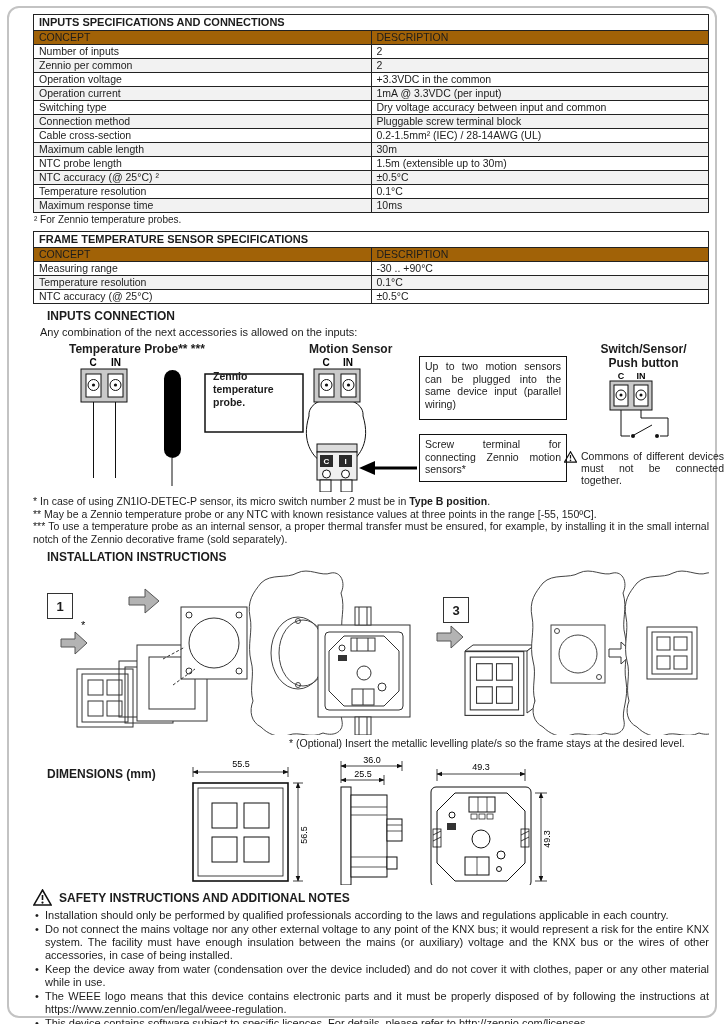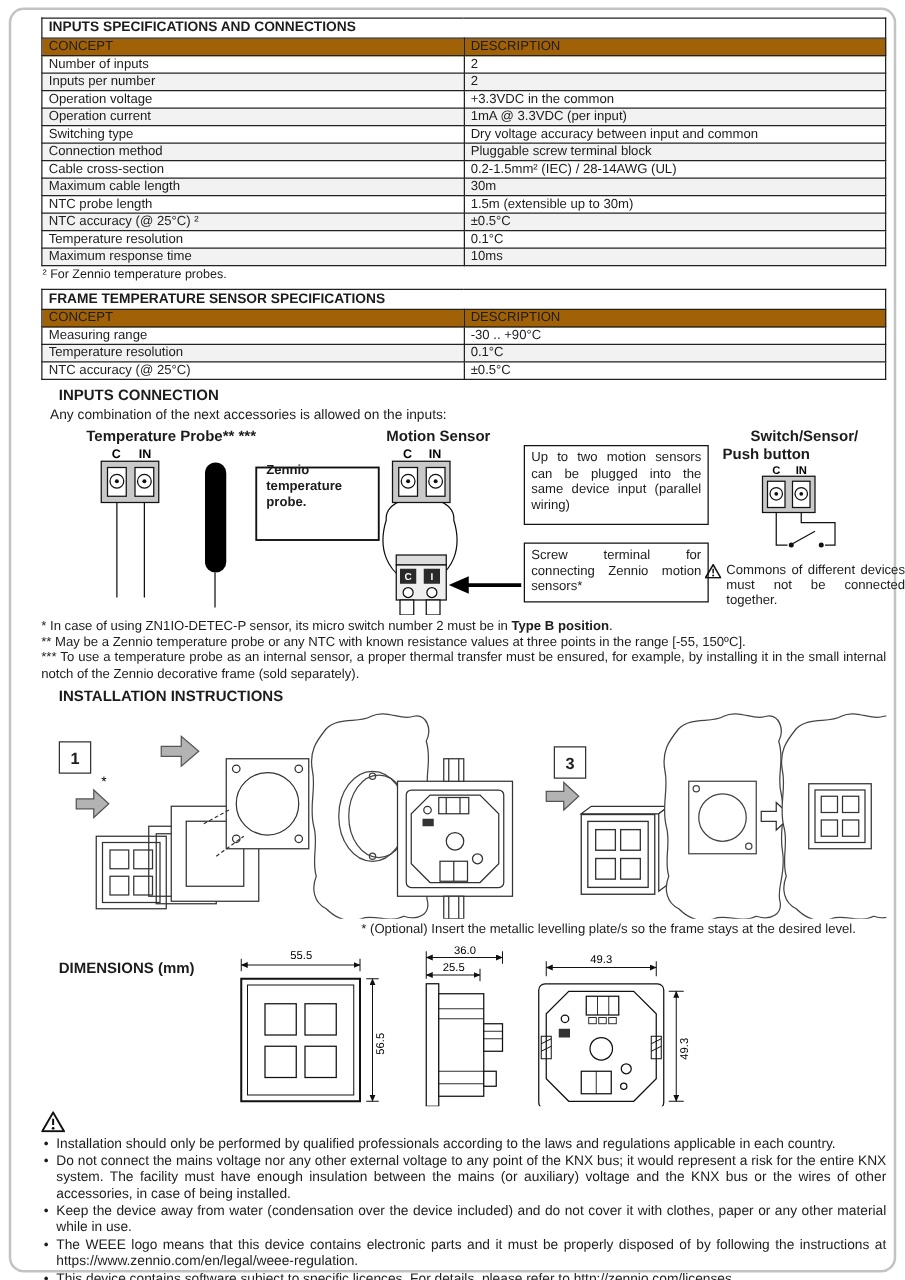--- a/index.html
+++ b/index.html
@@ -83,7 +83,7 @@
           <td>2</td>
         </tr>
     <tr class="stripe">
-          <td class="c1">Inputs per number</td>
+          <td class="c1">Zennio per common</td>
           <td>2</td>
         </tr>
     <tr>

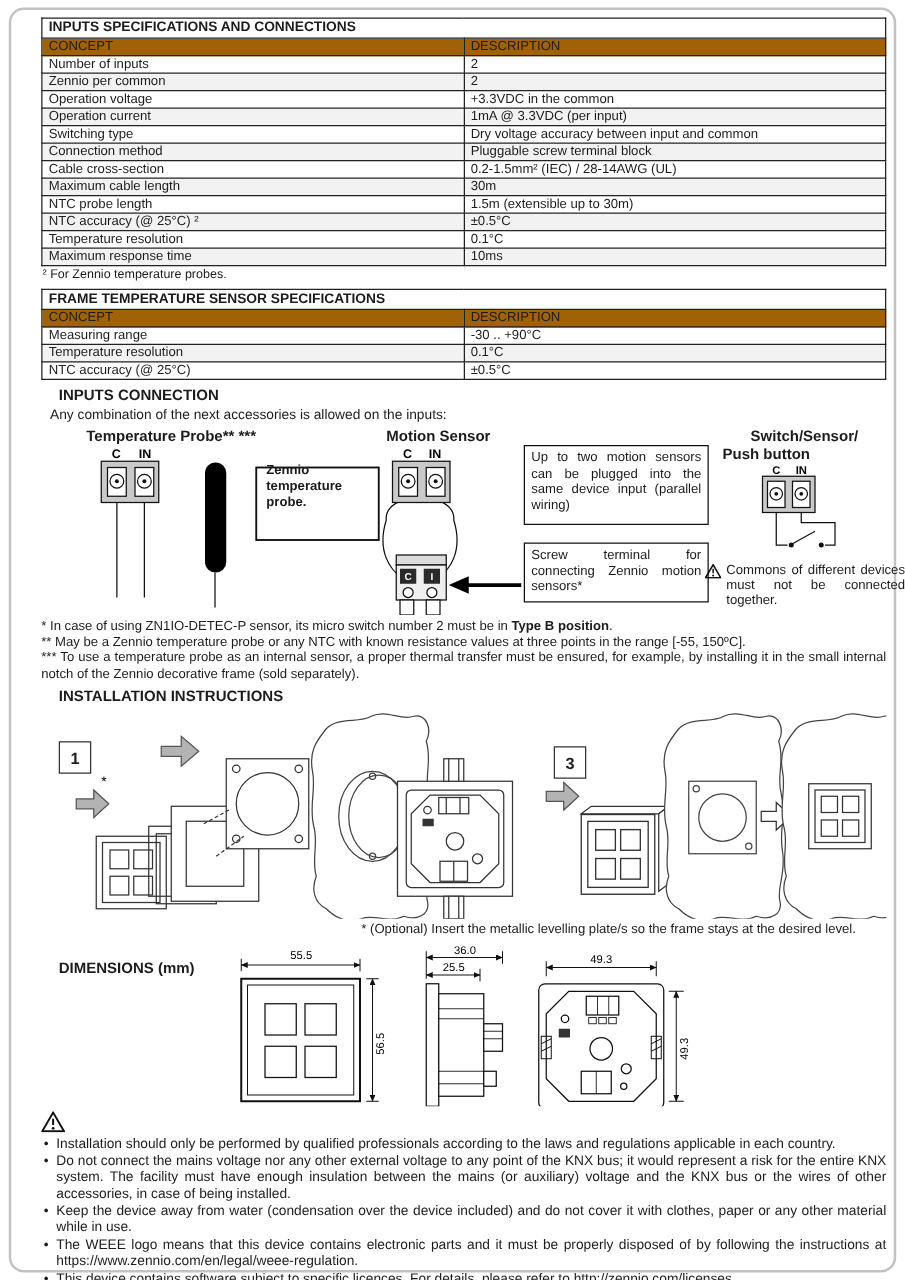--- a/index.html
+++ b/index.html
@@ -212,7 +212,7 @@
 
     <div class="dgroup" style="left:545px; width:131px; height:150px;">
       <div class="dtitle" style="text-align:center;">Switch/Sensor/</div>
-      <div class="dtitle" style="">Push button</div>
+      <div class="dtitle" style="text-align:center;">Push button</div>
       <svg width="131" height="74" viewBox="0 0 131 74">
         <text x="43" y="9" font-size="9" font-weight="bold" text-anchor="middle">C</text>
         <text x="63" y="9" font-size="9" font-weight="bold" text-anchor="middle">IN</text>

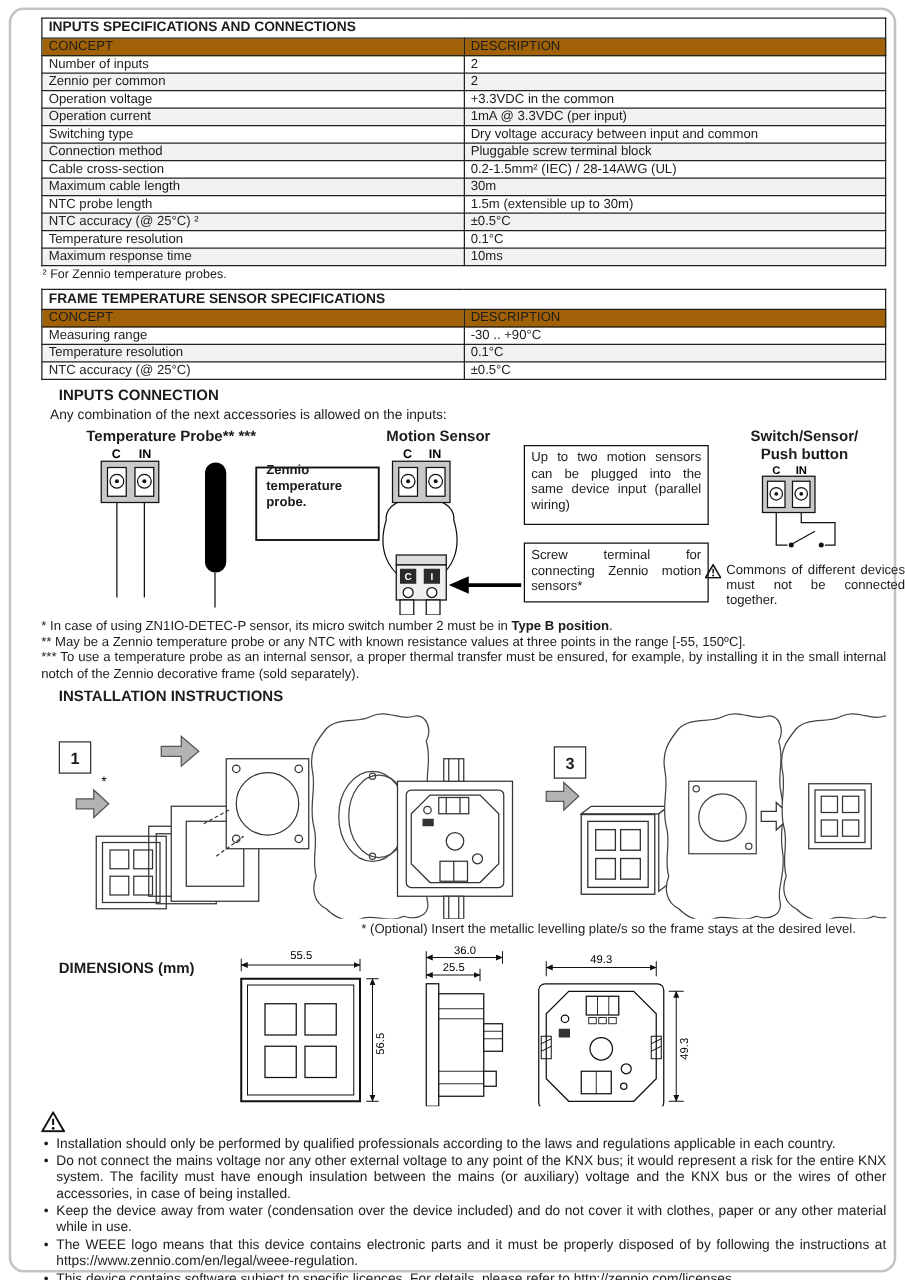--- a/index.html
+++ b/index.html
@@ -423,6 +423,7 @@
       <line x1="9.5" y1="6" x2="9.5" y2="11" stroke="#111" stroke-width="1.6"></line>
       <circle cx="9.5" cy="13.6" r="1.1" fill="#111"></circle>
     </svg>
+    <span class="txt">SAFETY INSTRUCTIONS AND ADDITIONAL NOTES</span>
   </div>
   <ul class="safety">
     <li>Installation should only be performed by qualified professionals according to the laws and regulations applicable in each country.</li>

